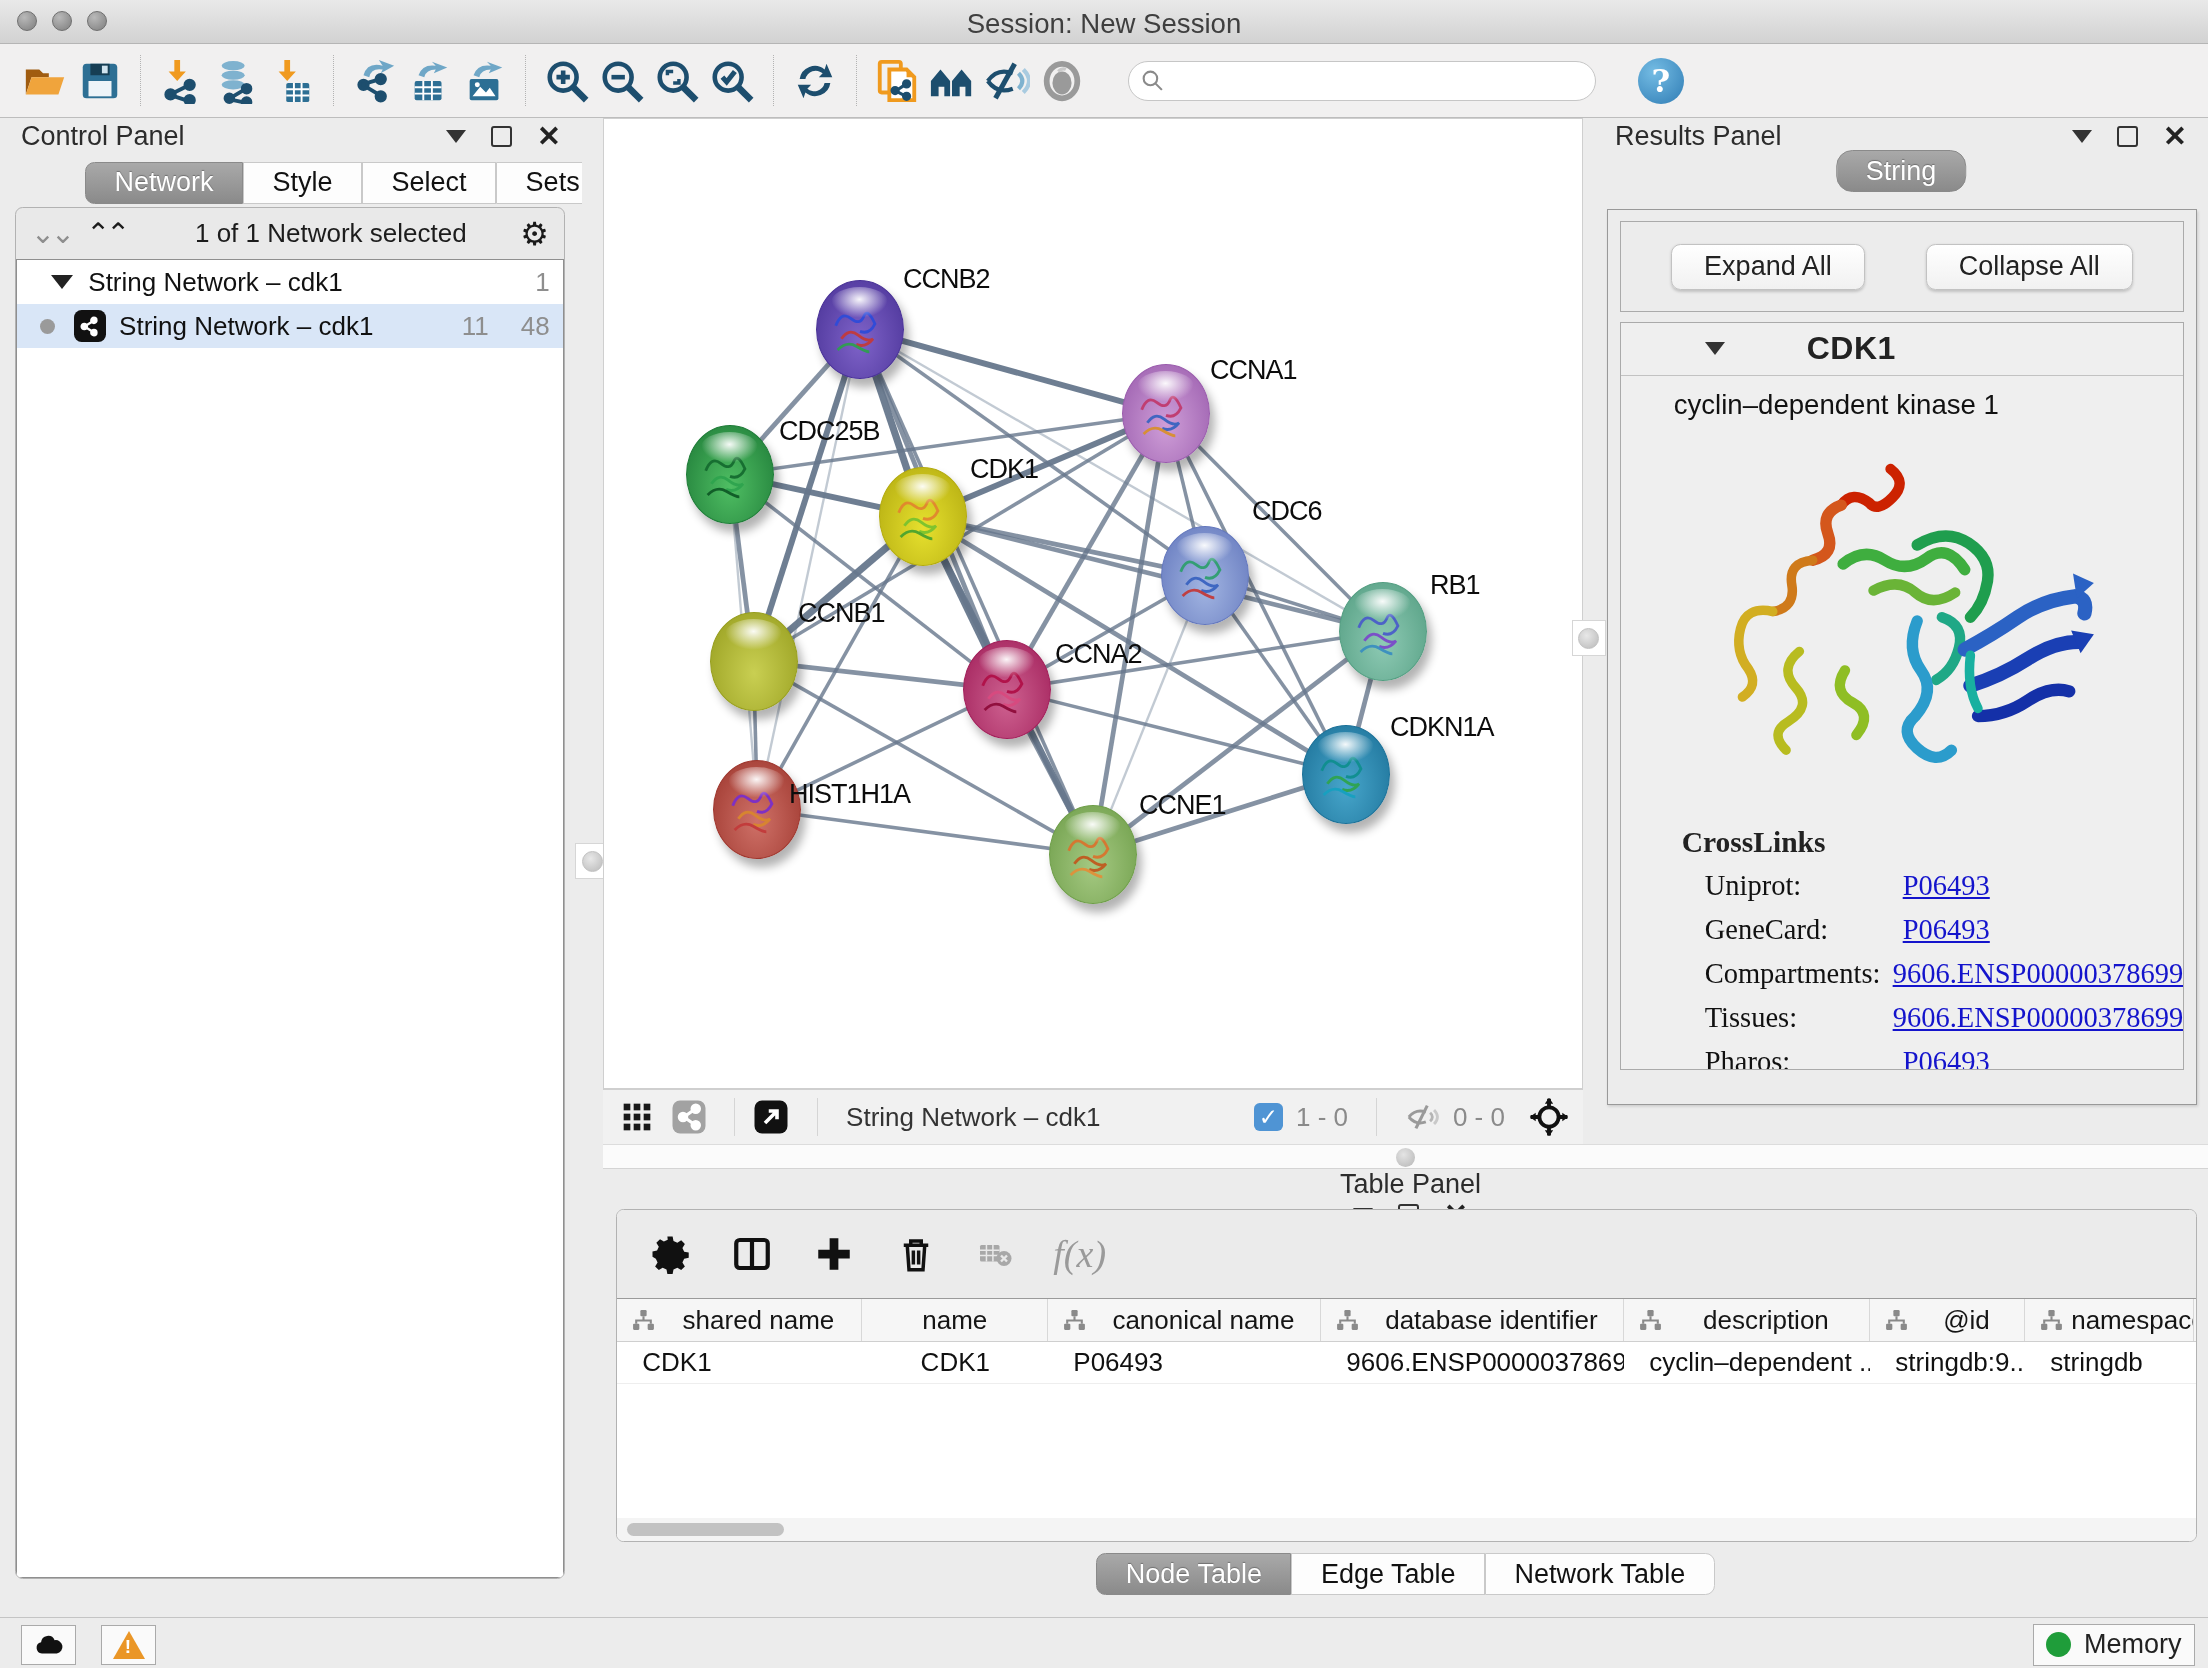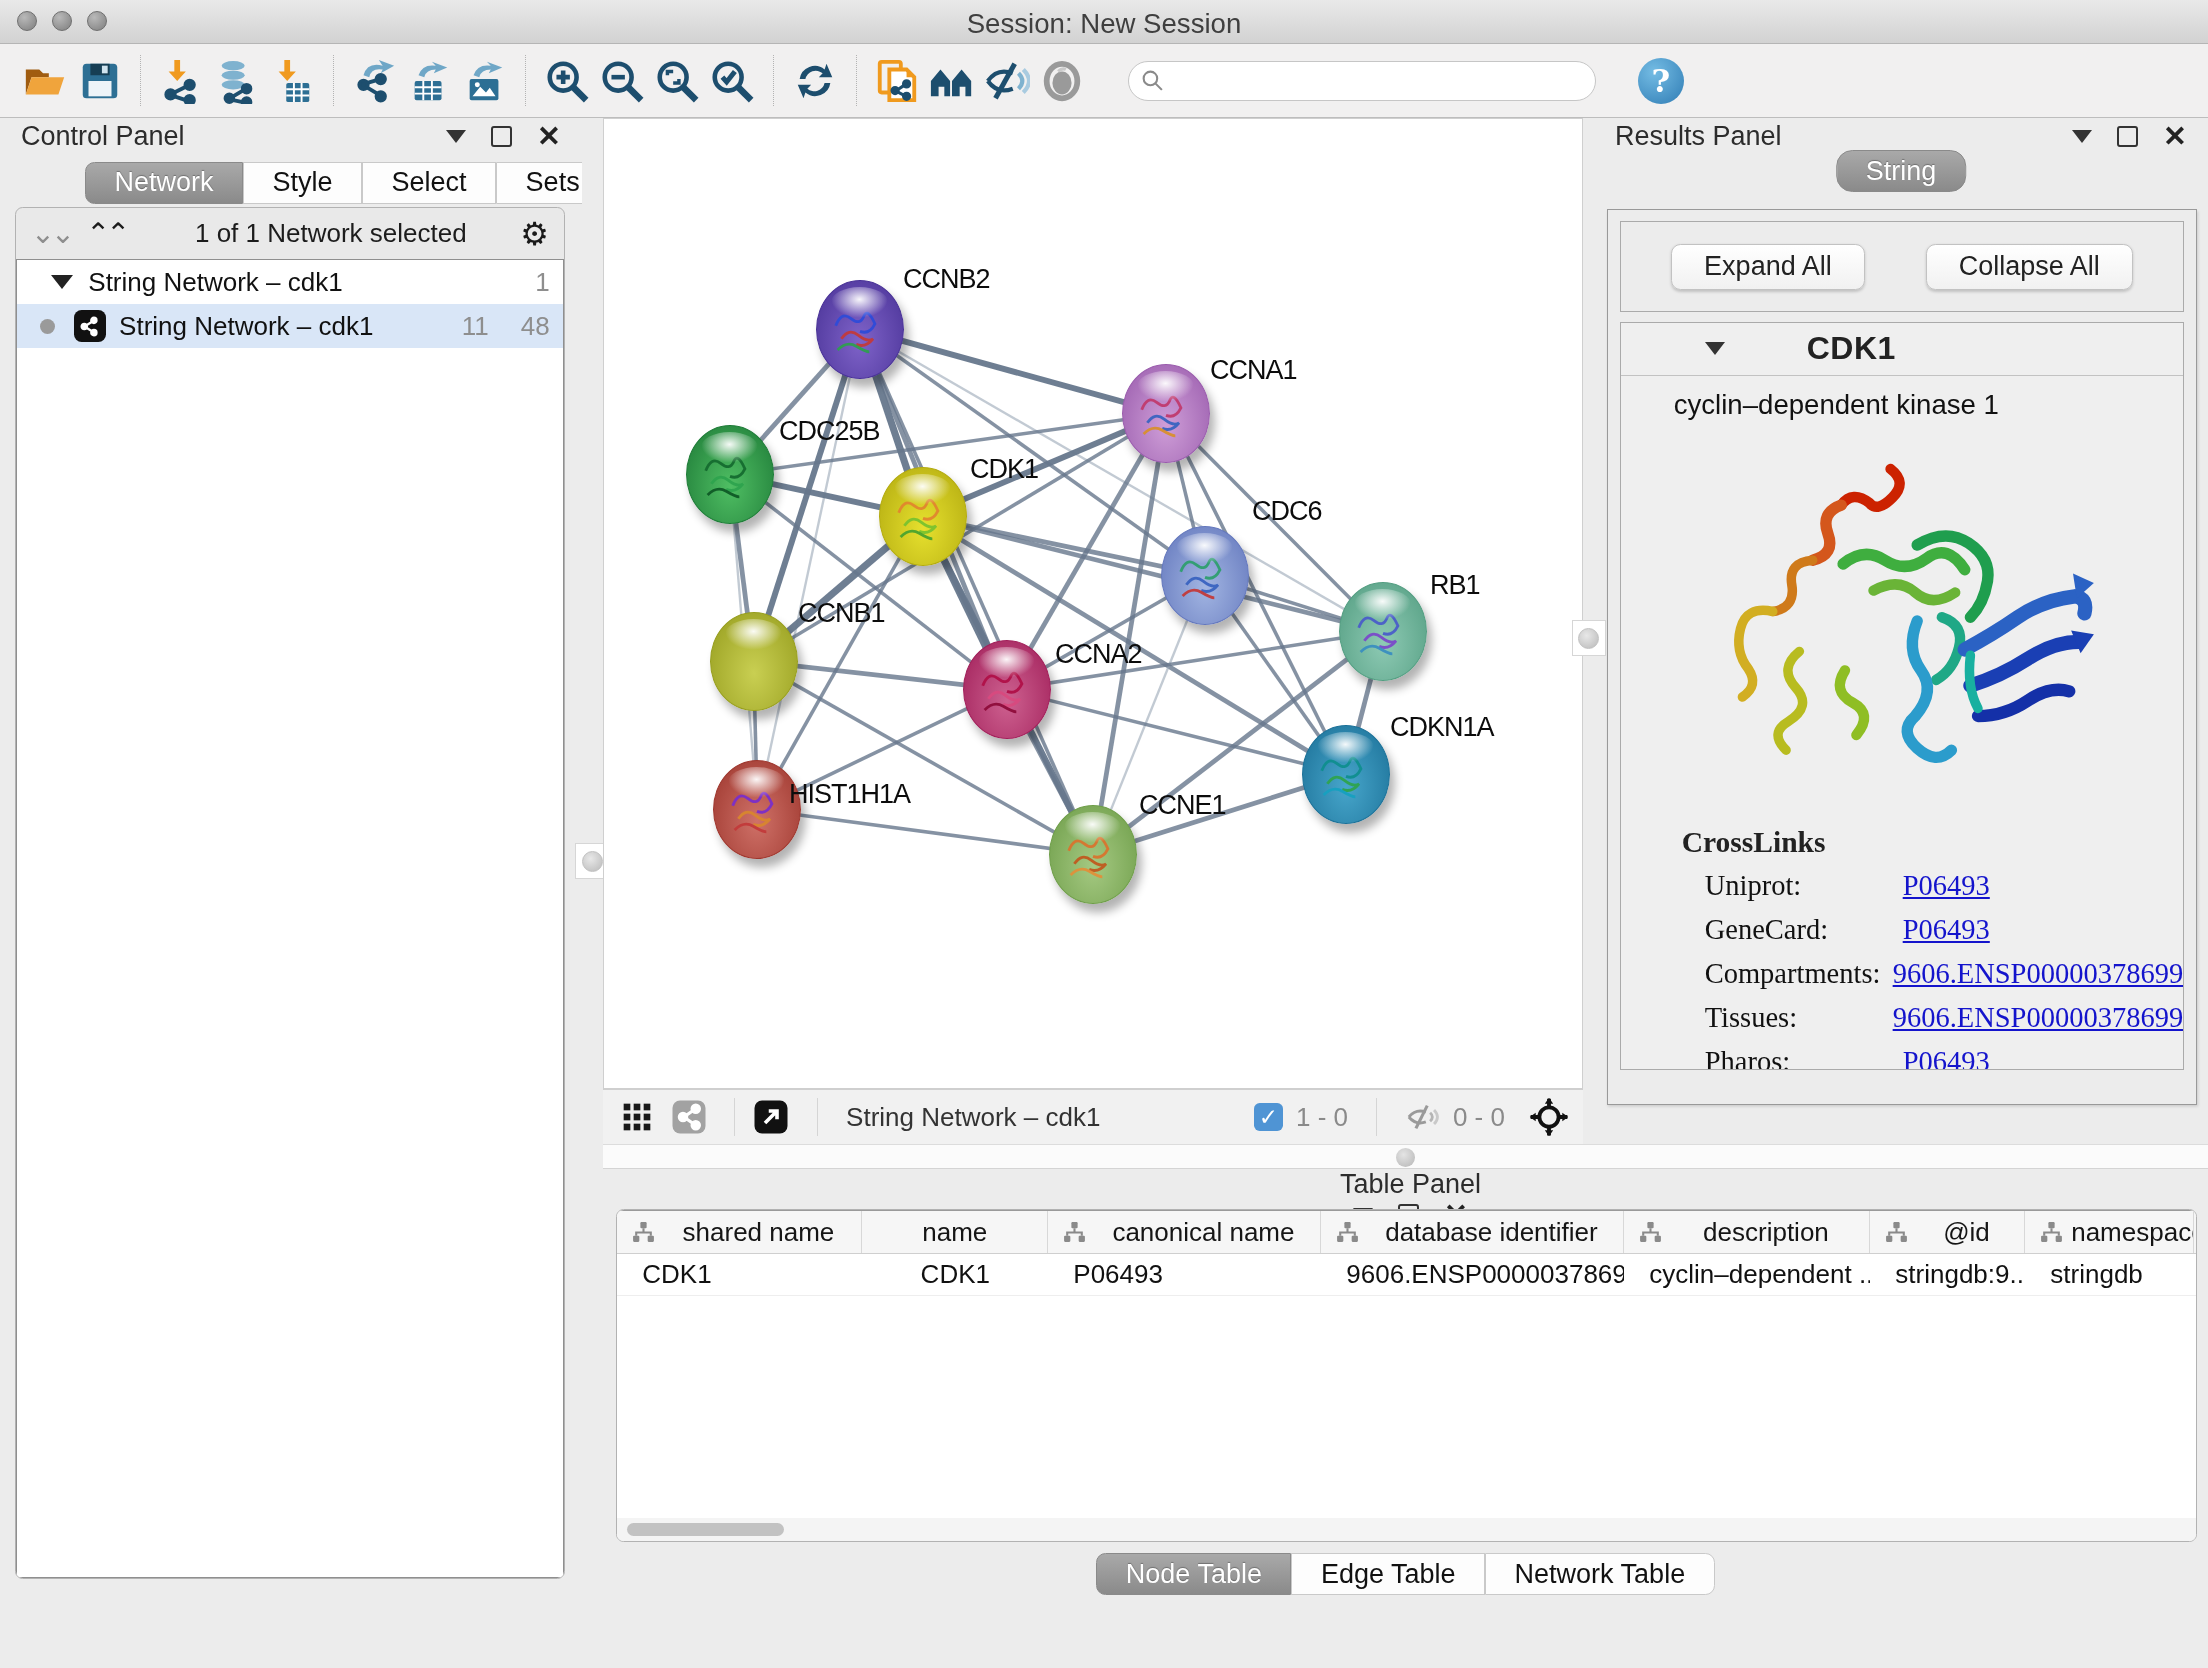--- a/index.html
+++ b/index.html
@@ -675,6 +675,33 @@
       </span>
     </div>
     <div class="t-box">
+      <div class="t-tools">
+        <svg viewBox="0 0 24 24" fill="#111">
+            <path d="M12 8a4 4 0 1 0 0 8 4 4 0 0 0 0-8zm0 2.6a1.4 1.4 0 1 1 0 2.8 1.4 1.4 0 0 1 0-2.8z"></path>
+            <path d="M10.5 2h3l.5 2.6 2.2 1 2.2-1.4 2.1 2.1-1.4 2.2 1 2.2 2.6.5v3l-2.6.5-1 2.2 1.4 2.2-2.1 2.1-2.2-1.4-2.2 1-.5 2.6h-3l-.5-2.6-2.2-1-2.2 1.4-2.1-2.1 1.4-2.2-1-2.2L2 13.5v-3l2.6-.5 1-2.2L4.2 5.6l2.1-2.1 2.2 1.4 2.2-1z" fill-rule="evenodd"></path>
+          </svg>
+        <svg viewBox="0 0 24 24" fill="none" stroke="#111" stroke-width="2.4">
+            <rect x="3" y="4" width="18" height="16" rx="2"></rect>
+            <path d="M12 4v16"></path>
+          </svg>
+        <svg viewBox="0 0 24 24" fill="#111">
+            <path d="M9.5 3h5v6.5H21v5h-6.5V21h-5v-6.5H3v-5h6.5z"></path>
+          </svg>
+        <svg viewBox="0 0 24 24" fill="none" stroke="#111" stroke-width="2">
+            <path d="M5 7h14M9 7V4.5h6V7M7 7l1 14h8l1-14M10.5 10v8M13.5 10v8"></path>
+          </svg>
+        <svg viewBox="0 0 24 24" style="width:36px;height:36px;">
+            <g fill="#a8a8a8">
+              <rect x="2" y="6" width="13" height="11" rx="1"></rect>
+            </g>
+            <g stroke="#e9e9e9" stroke-width="1">
+              <path d="M2 9.5h13M2 13h13M6.3 6v11M10.6 6v11"></path>
+            </g>
+            <circle cx="18" cy="15" r="5" fill="#a8a8a8"></circle>
+            <path d="M16 13l4 4M20 13l-4 4" stroke="#e9e9e9" stroke-width="1.6"></path>
+          </svg>
+        <span class="fx">f(x)</span>
+      </div>
       <div class="t-headrow" id="table-head">
           <div class="t-hcell" style="width: 245px;">
             <svg class="colic" width="25" height="25" viewBox="0 0 24 24">

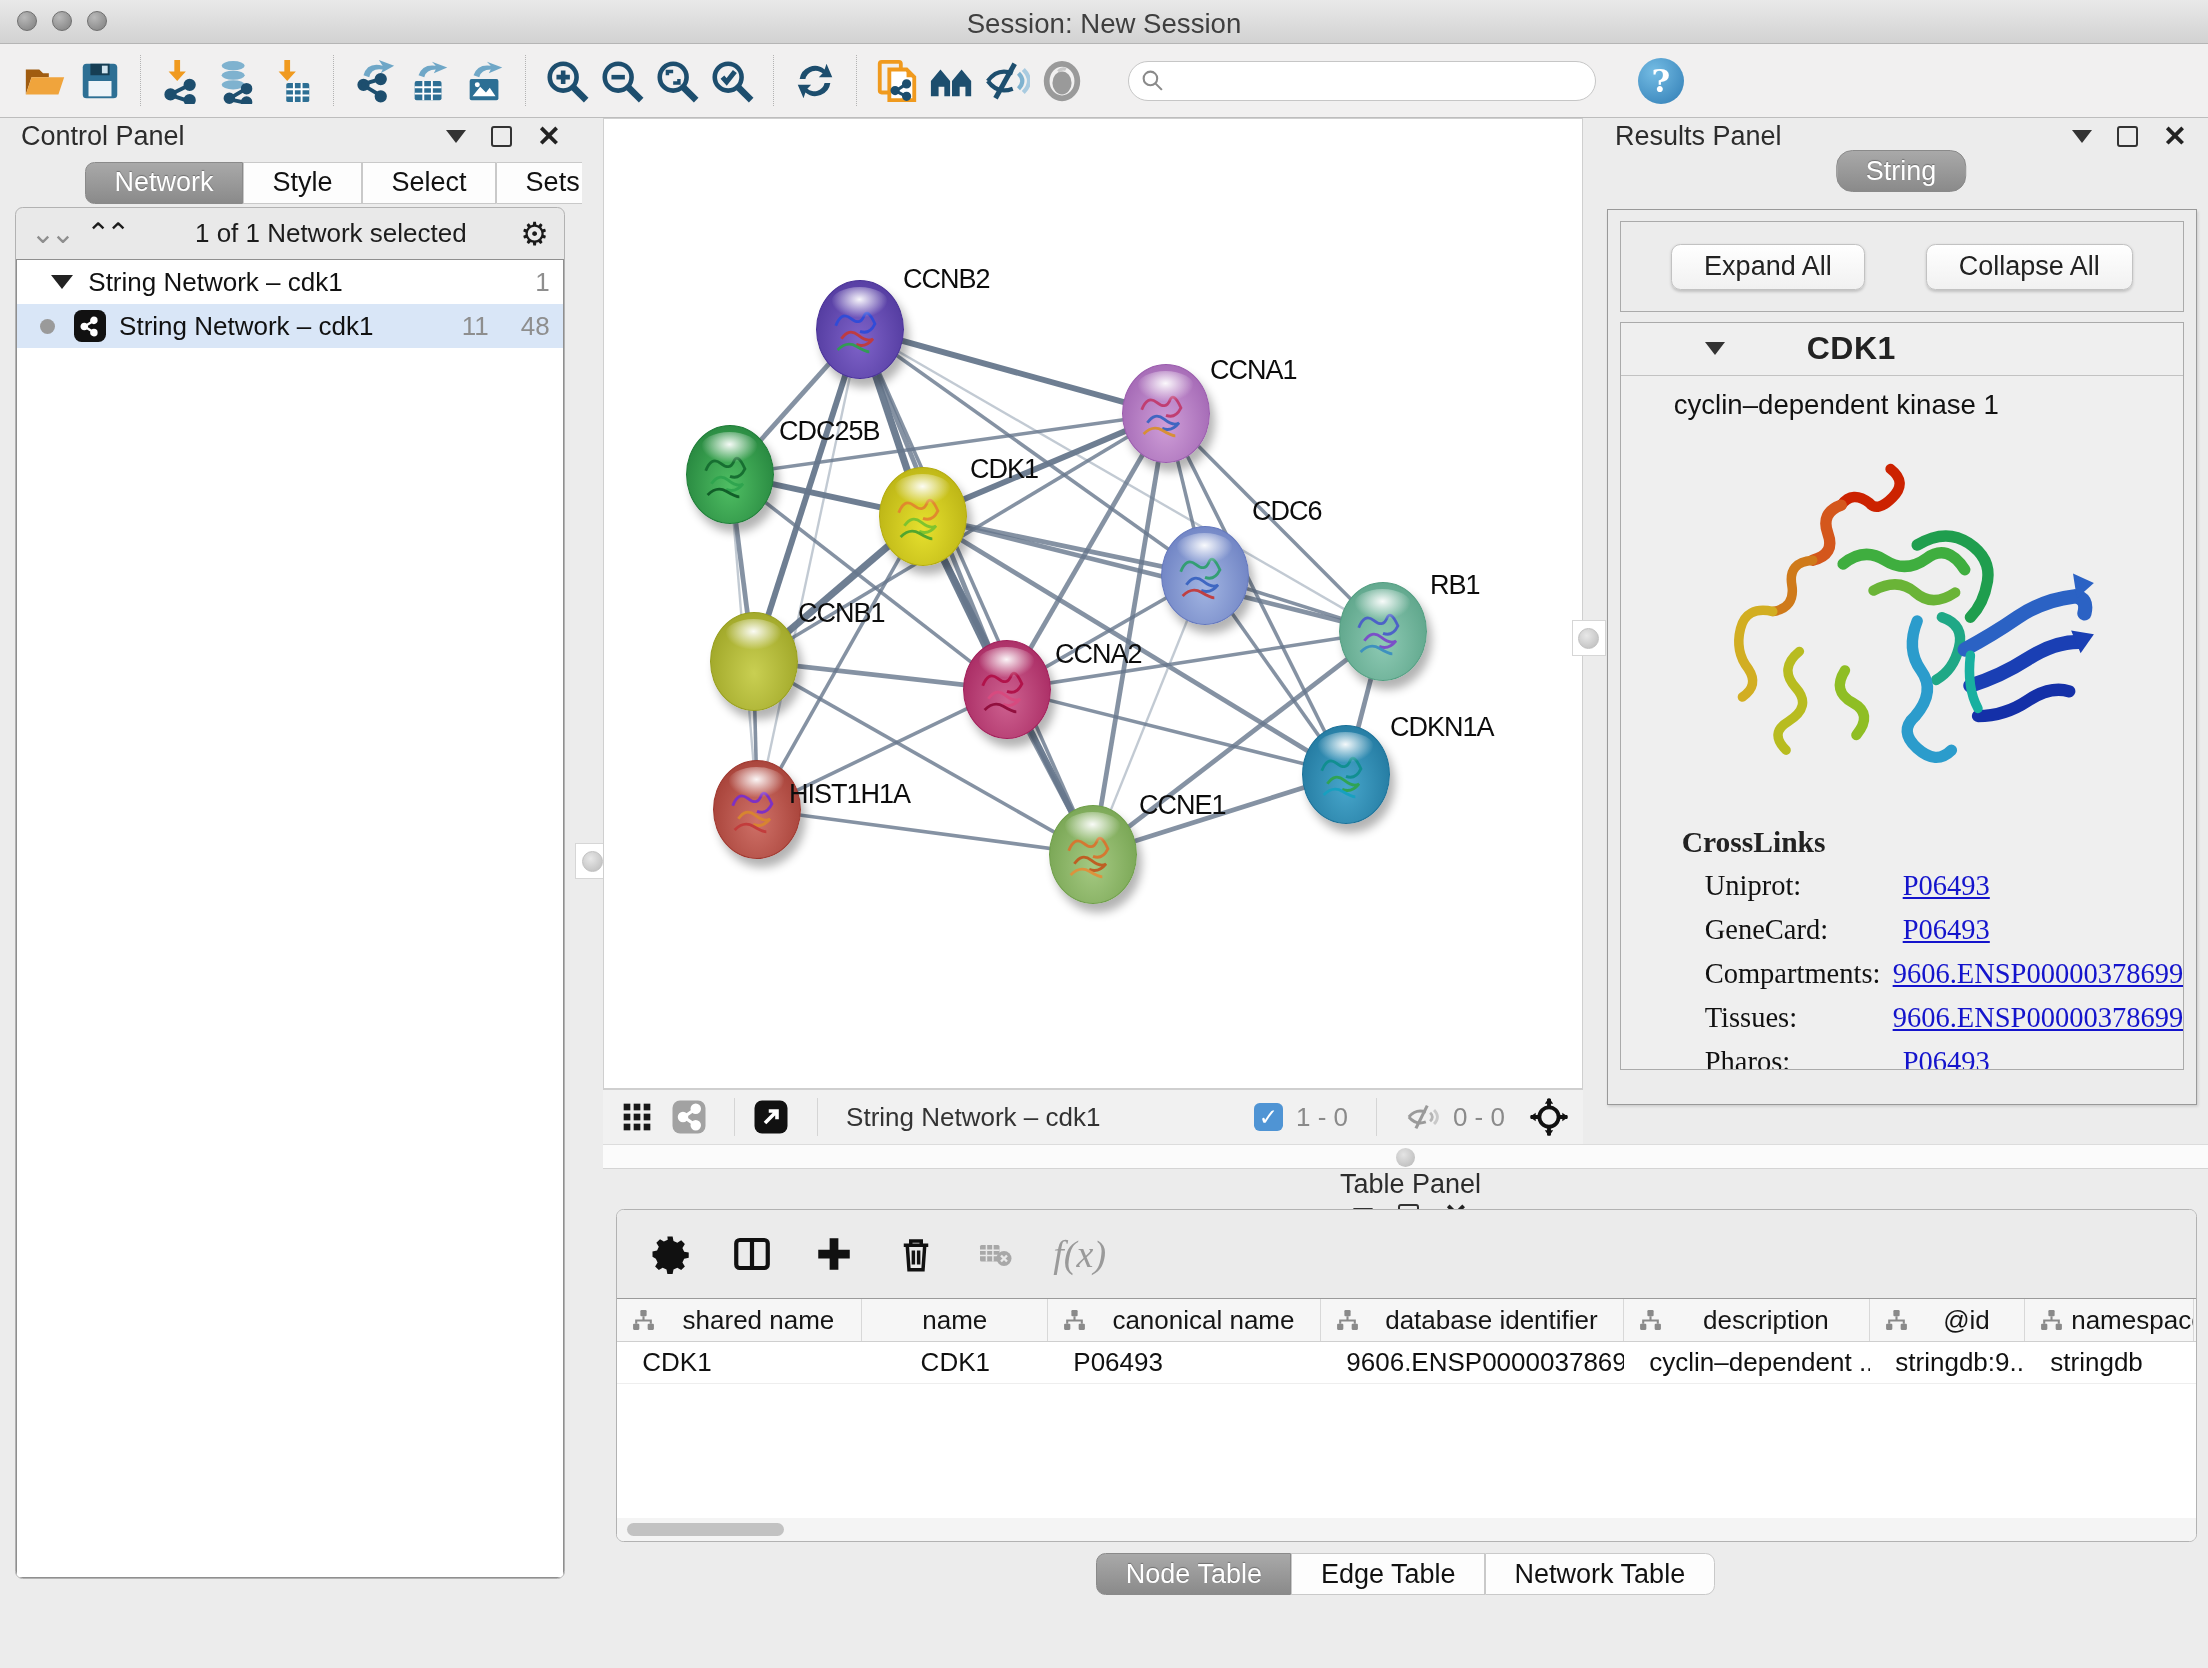--- a/index.html
+++ b/index.html
@@ -794,6 +794,20 @@
     </div>
   </div>
 
+  <div class="statusbar">
+    <div class="sbtn" style="left:21px;">
+      <svg width="34" height="34" viewBox="0 0 24 24" fill="#111">
+          <path d="M7 18a4 4 0 0 1-.6-7.9A5 5 0 0 1 16 8.6 3.7 3.7 0 0 1 17.5 18z"></path>
+        </svg>
+    </div>
+    <div class="sbtn" style="left:101px;">
+      <span class="warnico"></span>
+    </div>
+    <div class="membtn">
+      <span class="memdot"></span>
+      <span>Memory</span>
+    </div>
+  </div>
 </div>
 
 

